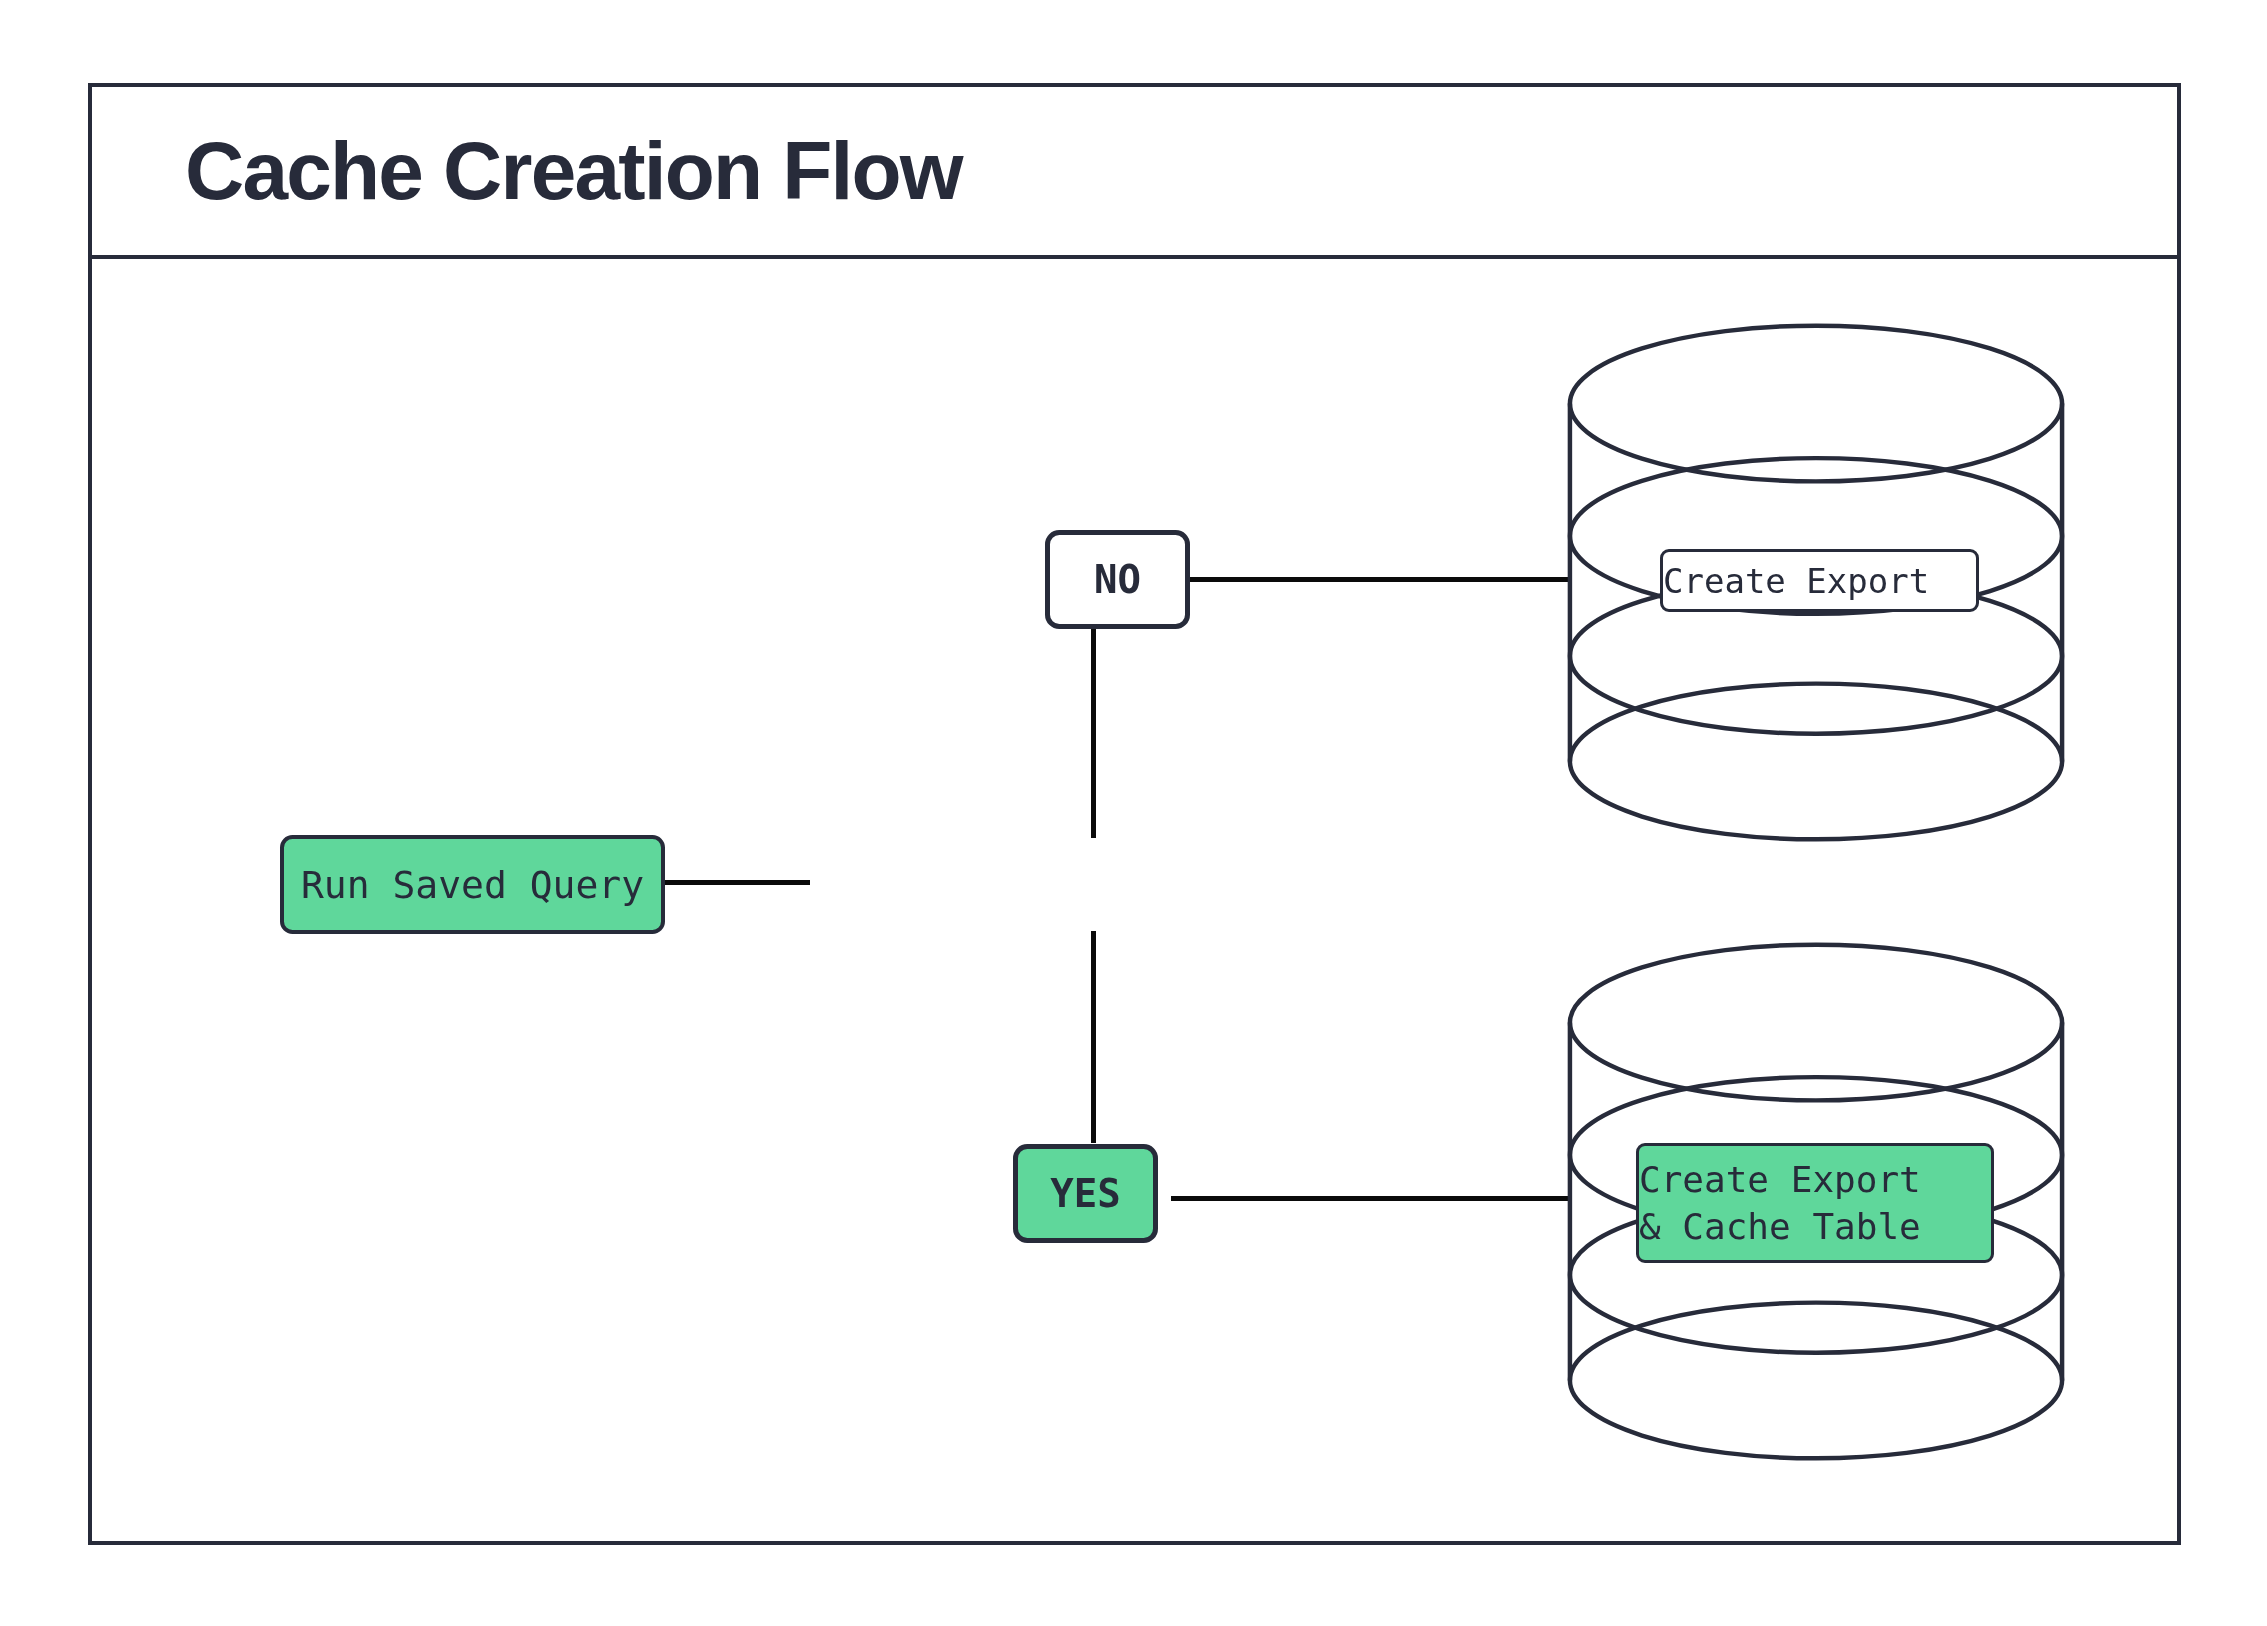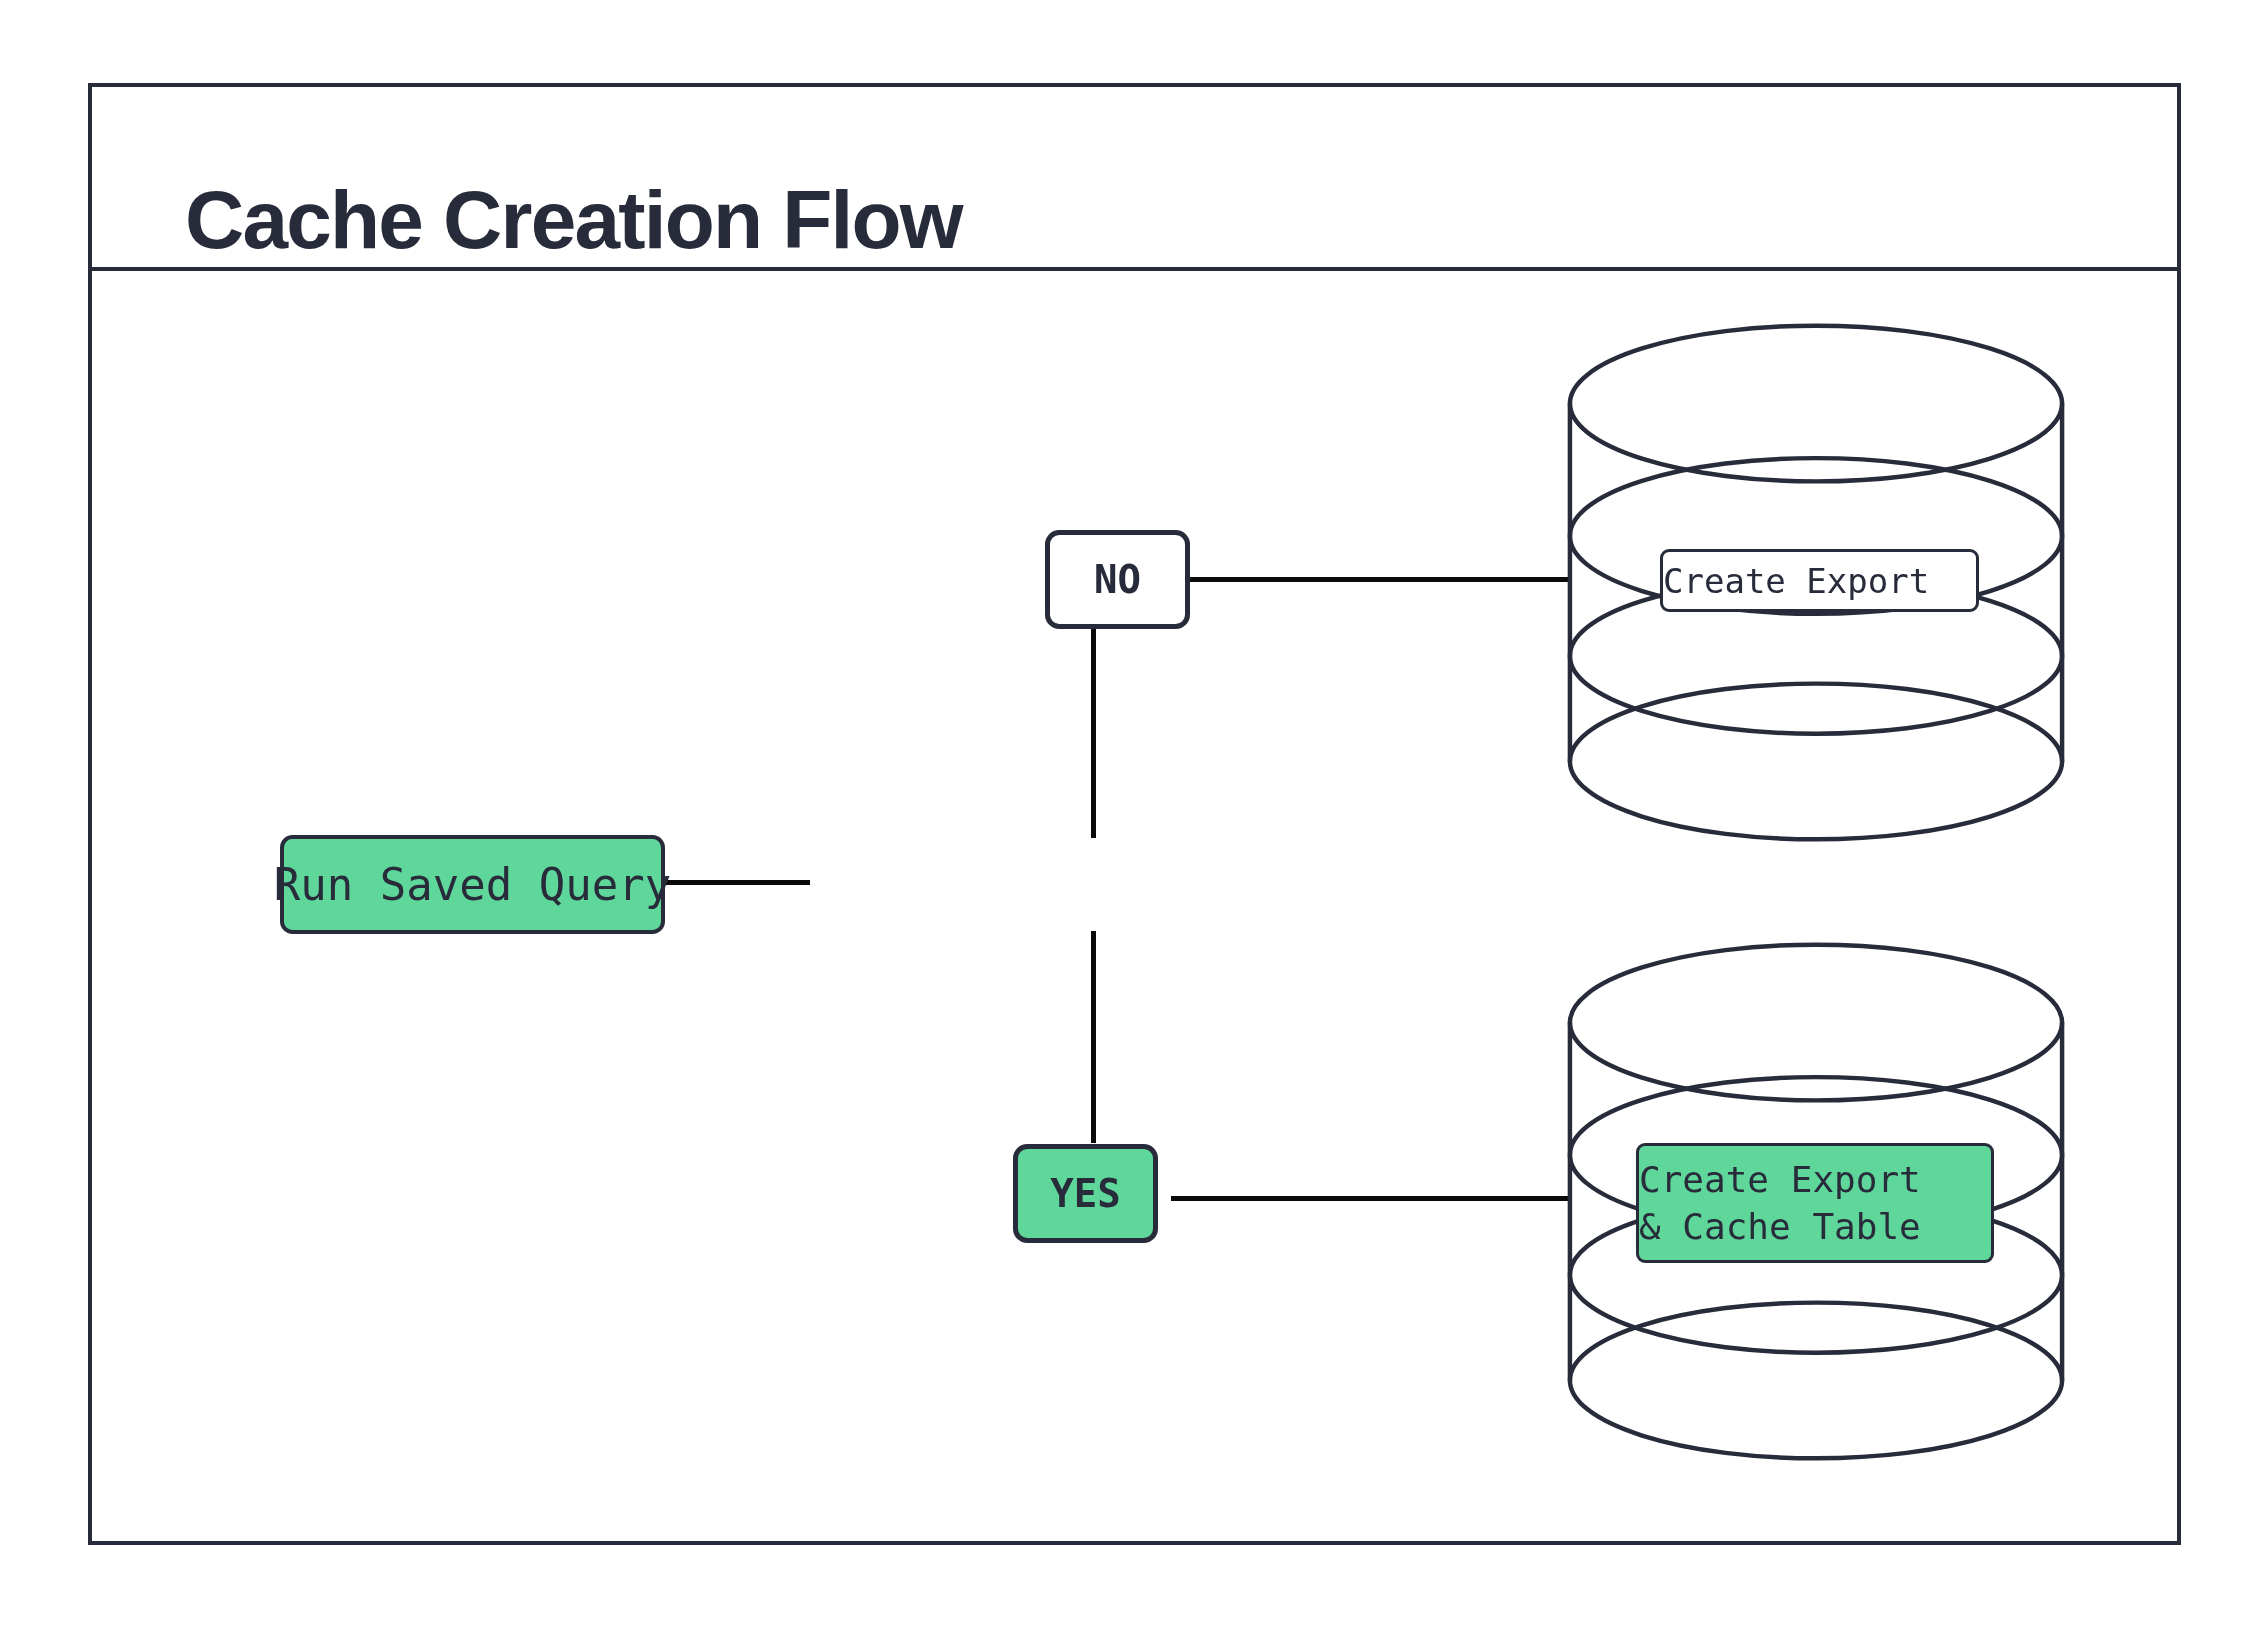--- a/index.html
+++ b/index.html
@@ -26,7 +26,7 @@
   .frame-header{
     position:absolute;left:0;top:0;width:100%;height:172px;
     border-bottom:4.5px solid var(--ink);
-    display:flex;align-items:flex-end;padding-left:93px;margin-top:12px;
+    display:flex;align-items:center;padding-left:93px;
   }
   .title{
     font-family:"Liberation Sans", sans-serif;

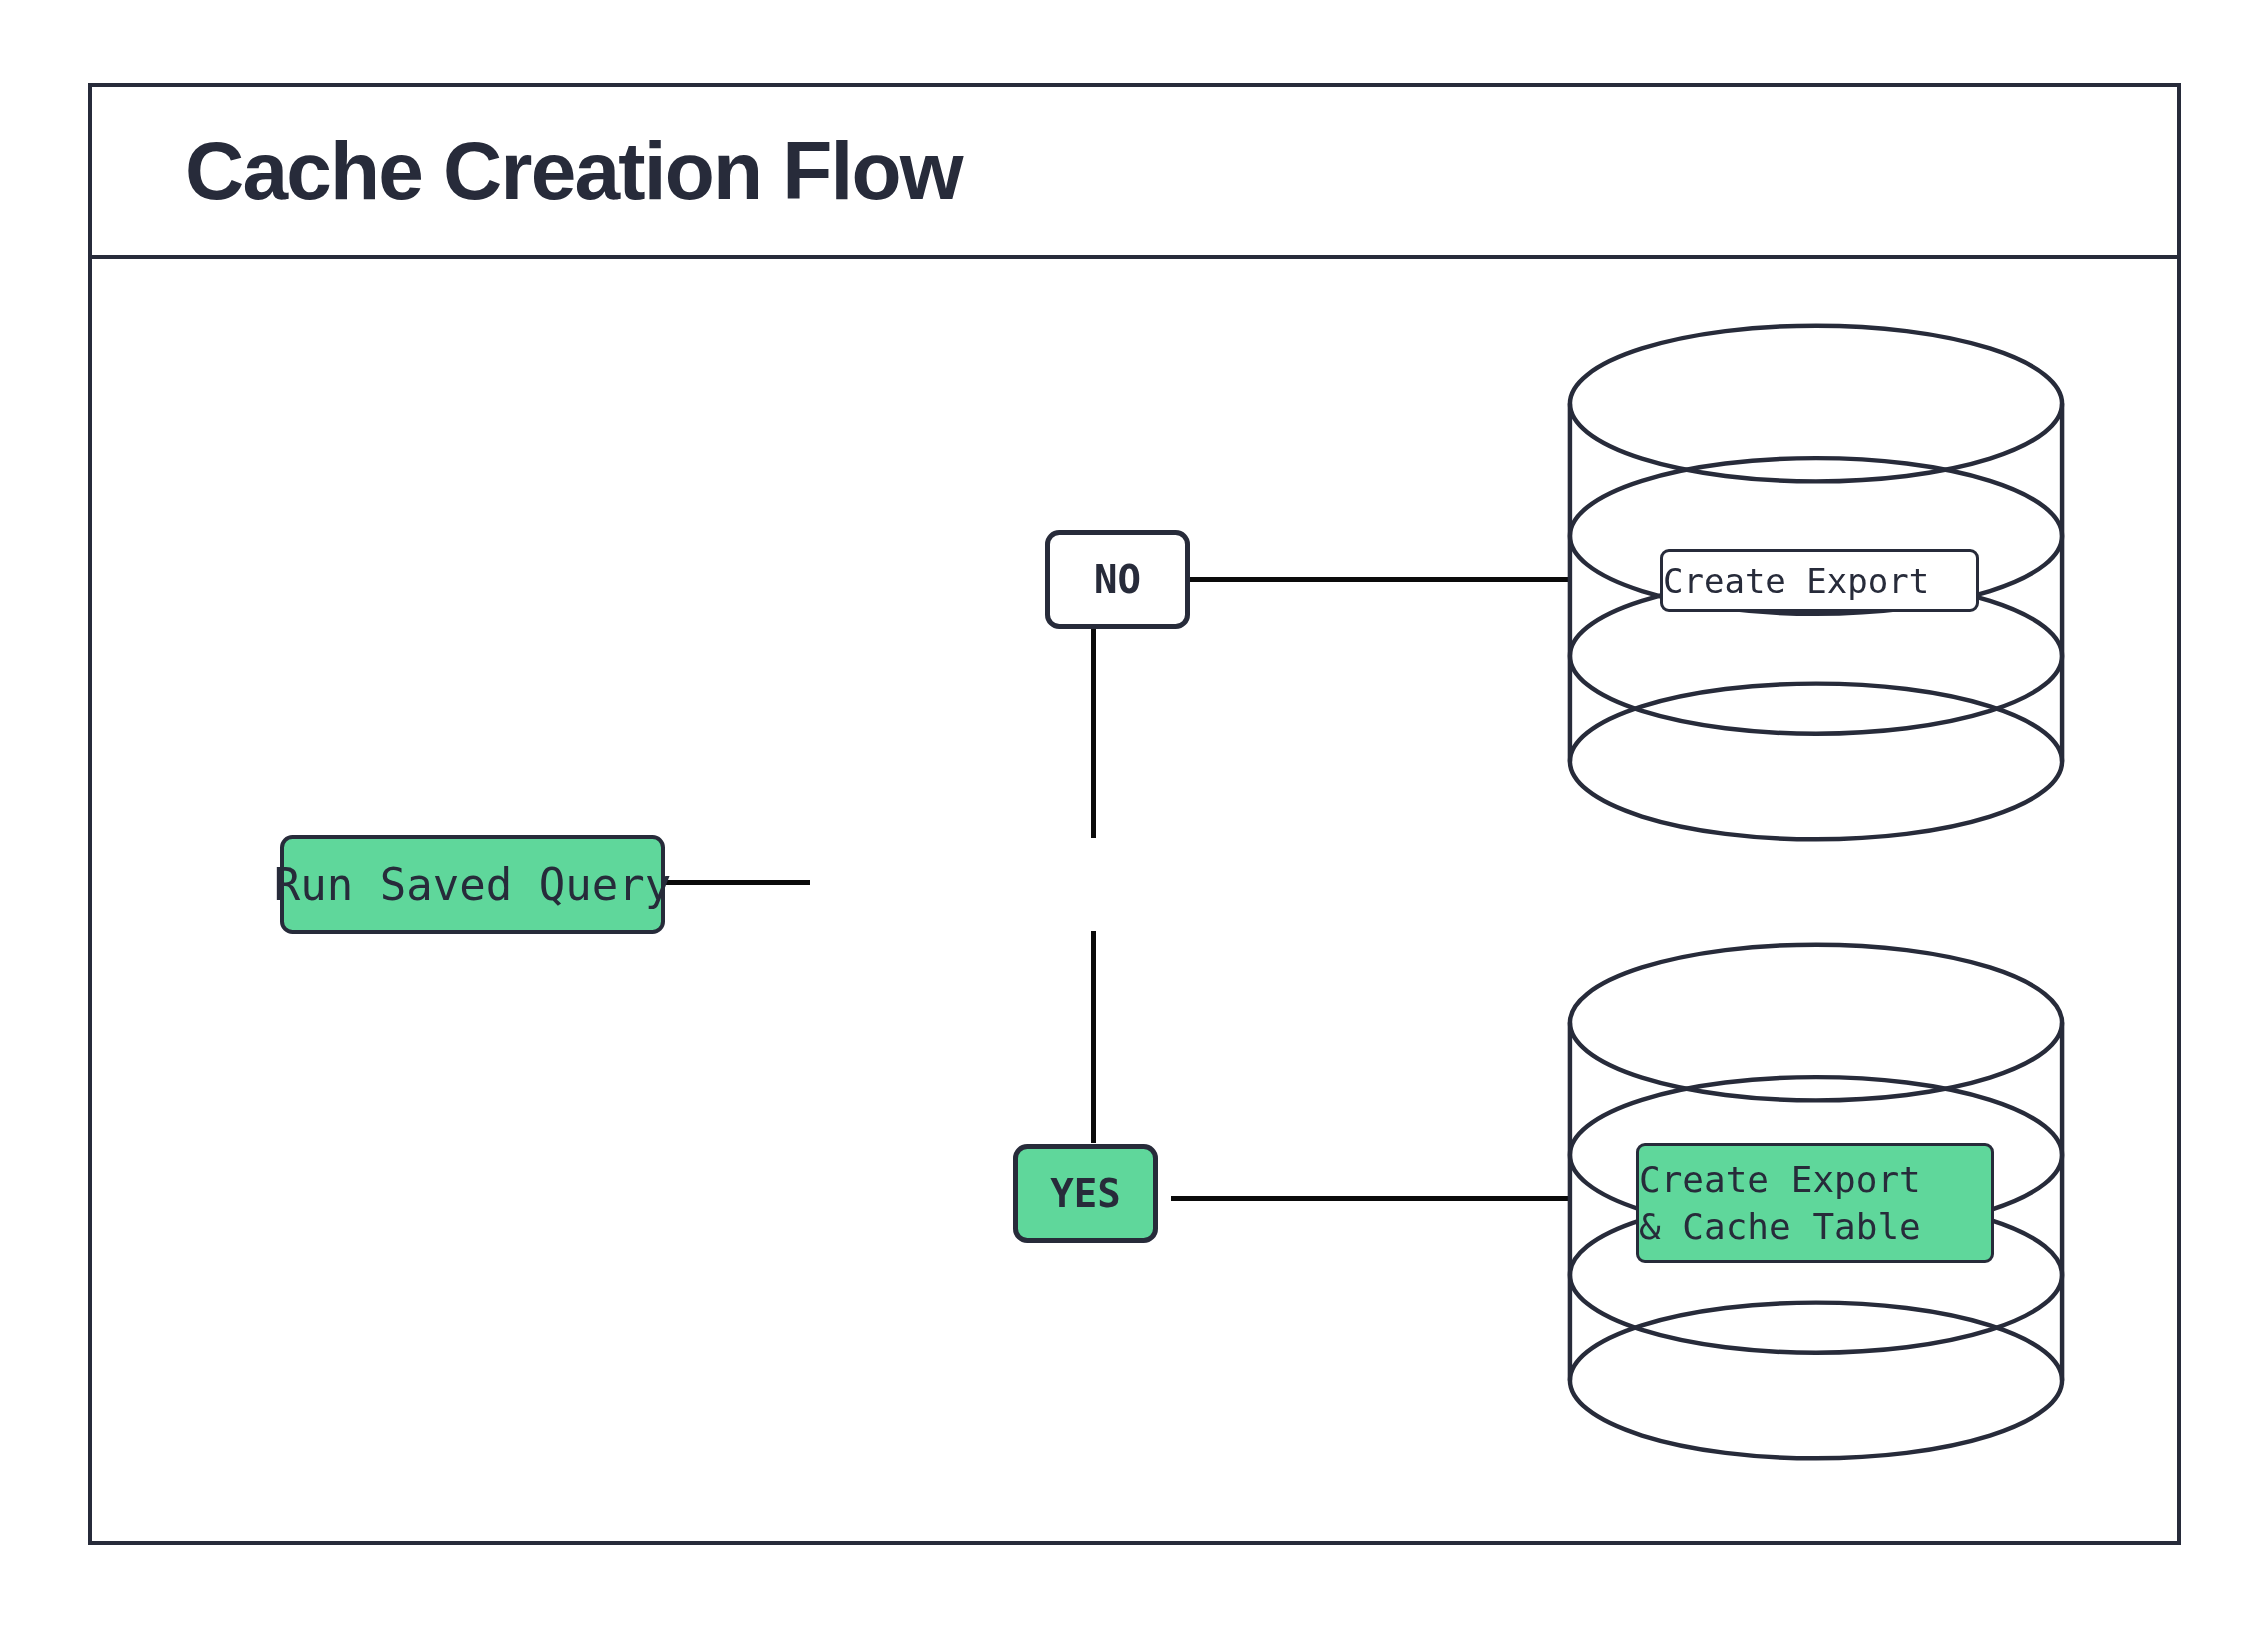--- a/index.html
+++ b/index.html
@@ -42,7 +42,7 @@
     position:absolute;display:flex;align-items:center;justify-content:center;
     color:var(--ink);background:var(--background);
     border:4.5px solid var(--ink);border-radius:12.5px;
-    font-size:44px;white-space:nowrap;
+    font-size:38px;white-space:nowrap;
   }
   .node-start{left:280px;top:835px;width:385px;height:99px;background:var(--green);}
   .node-decision{

